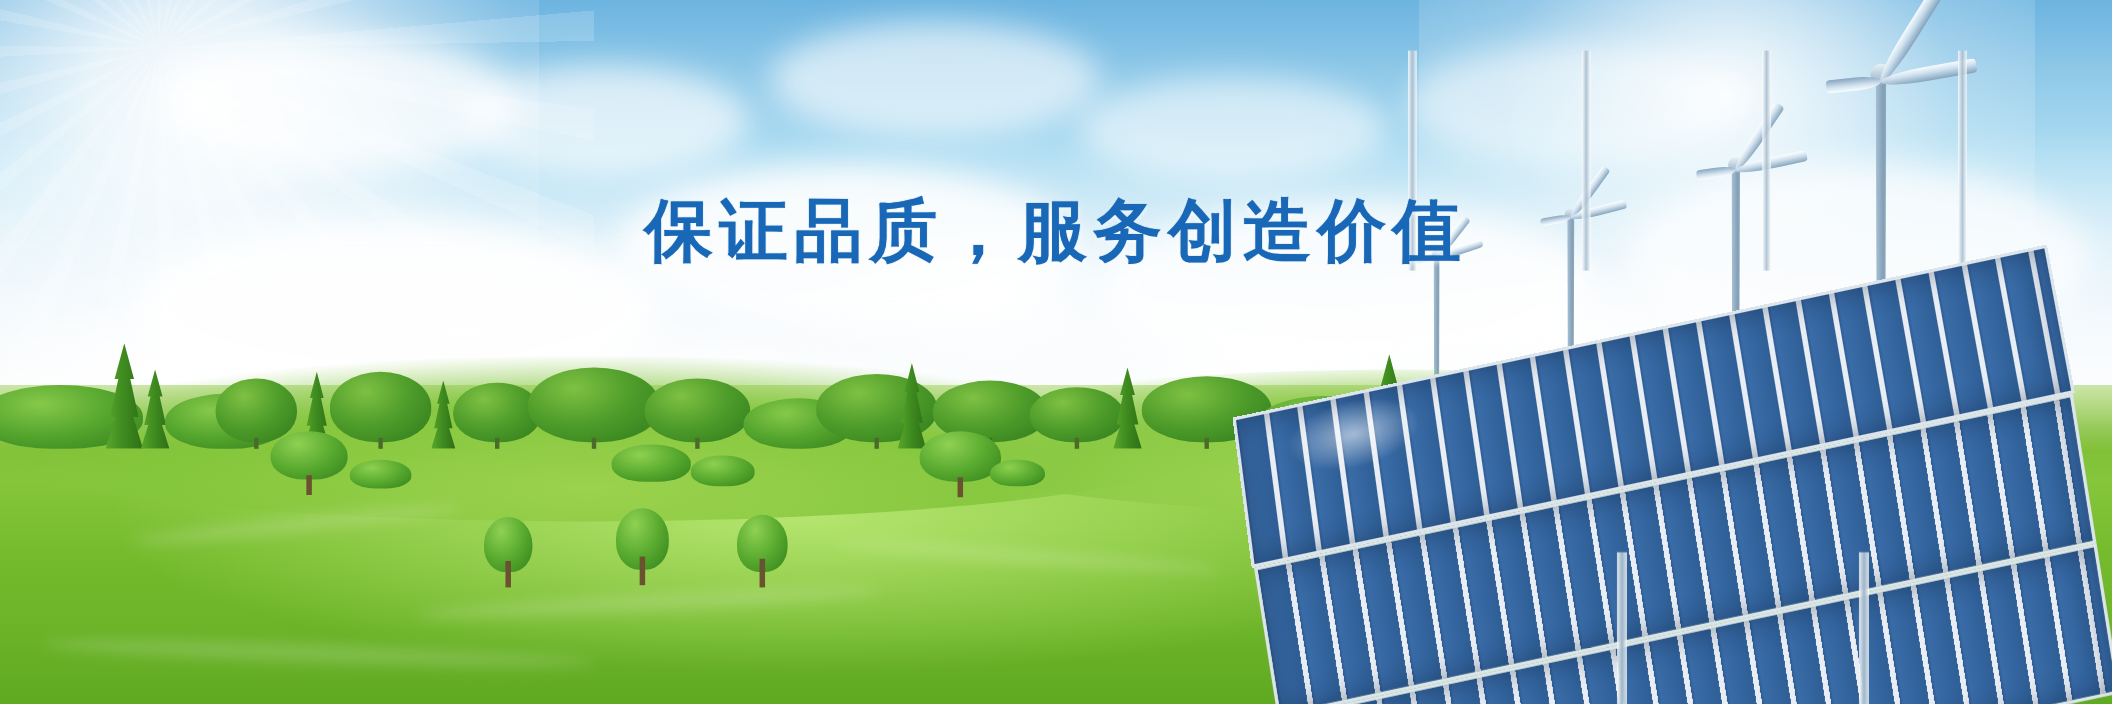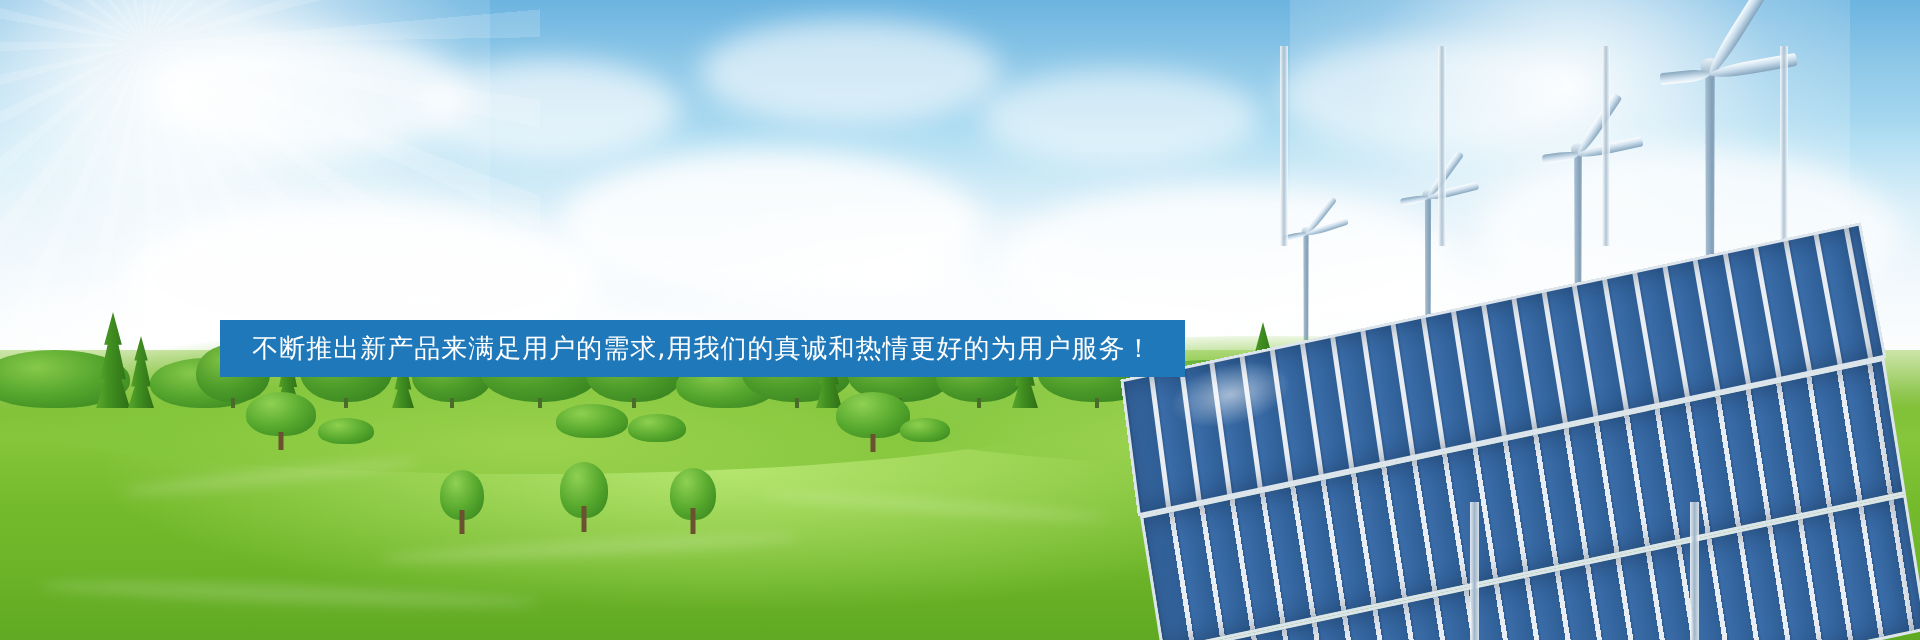--- a/index.html
+++ b/index.html
@@ -422,6 +422,7 @@
     <div class="panel-leg" style="left:520px;"></div>
   </div>
 
+  <div class="headline">保证品质，服务创造价值</div>
 
   <div class="subtitle-bar">
     <span class="subtitle-text">不断推出新产品来满足用户的需求,用我们的真诚和热情更好的为用户服务！</span>

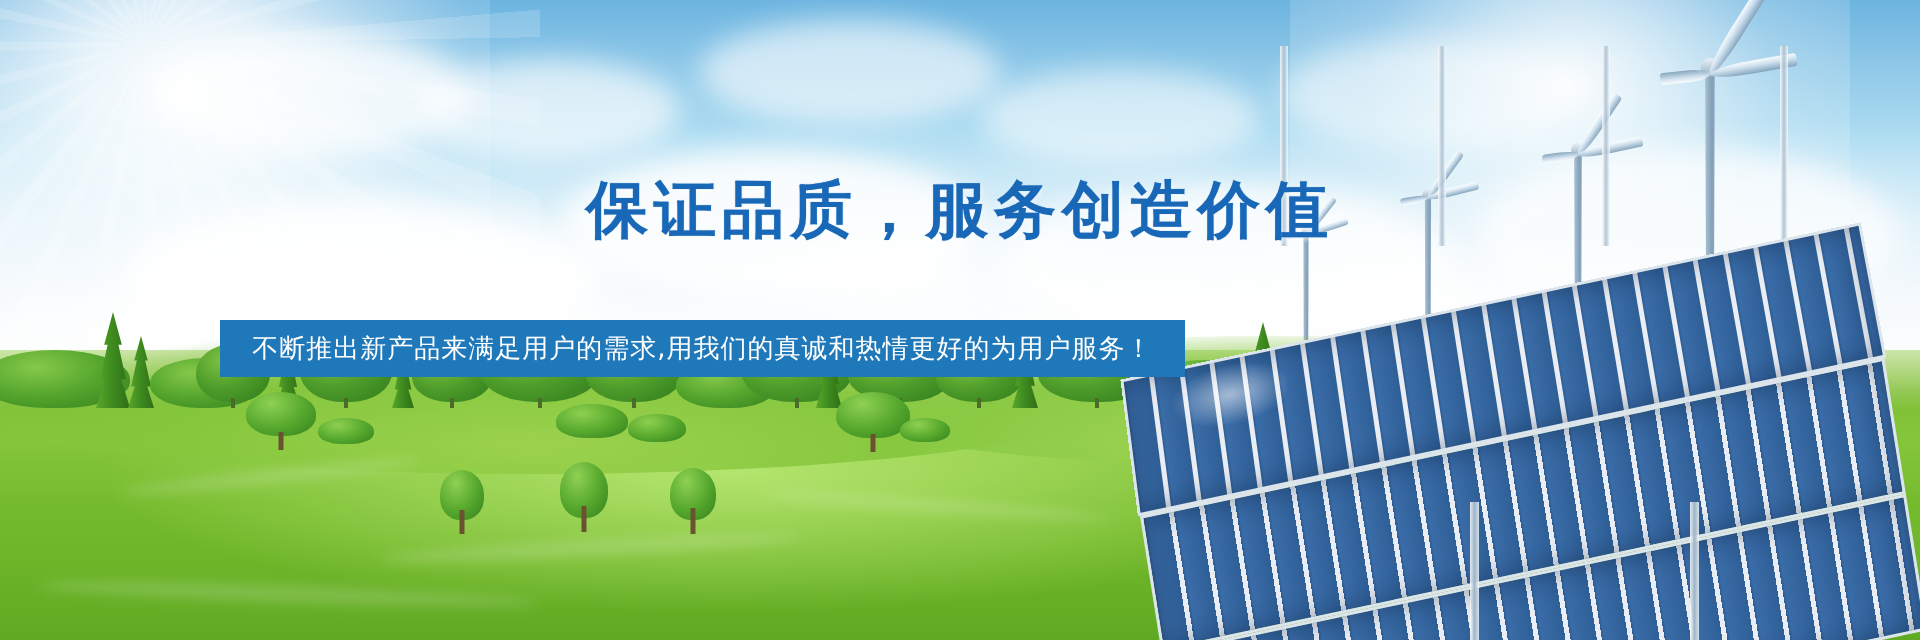--- a/index.html
+++ b/index.html
@@ -424,9 +424,6 @@
 
   <div class="headline">保证品质，服务创造价值</div>
 
-  <div class="subtitle-bar">
-    <span class="subtitle-text">不断推出新产品来满足用户的需求,用我们的真诚和热情更好的为用户服务！</span>
-  </div>
 
 </div>
 

